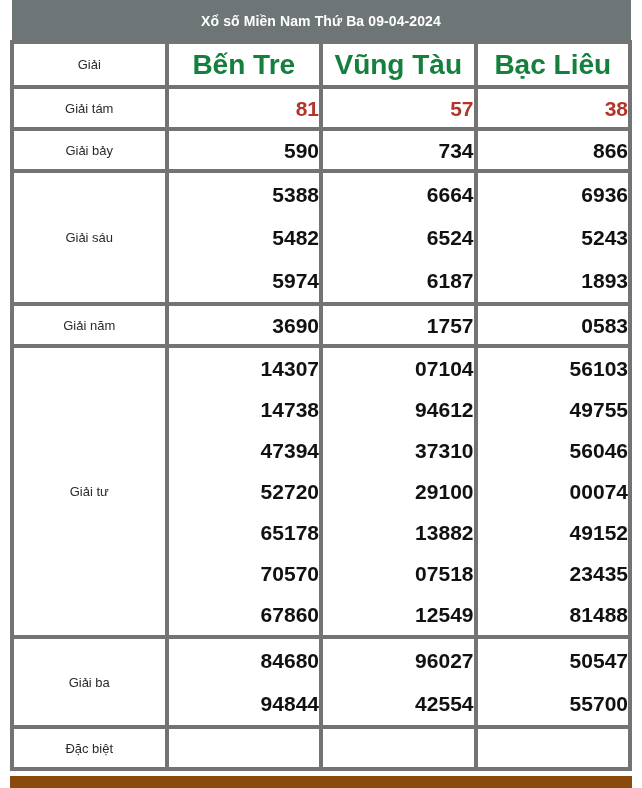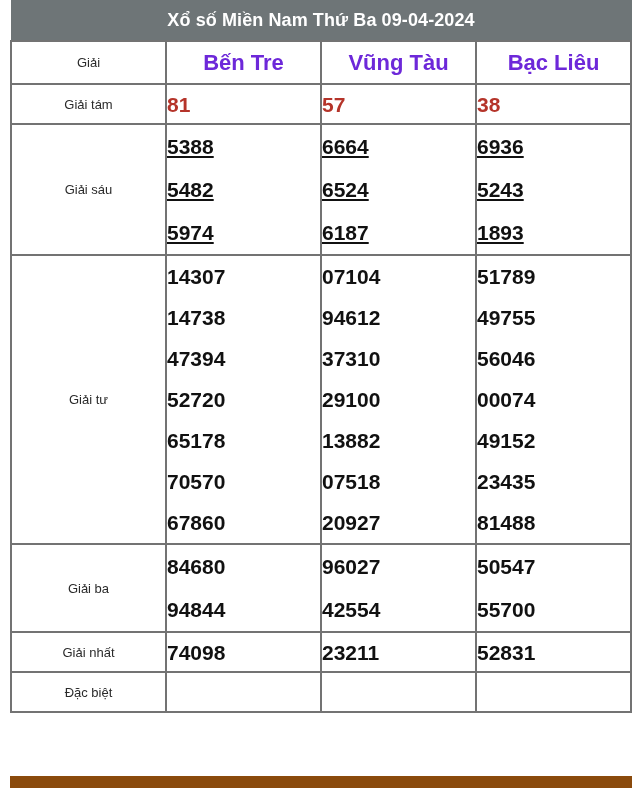--- a/index.html
+++ b/index.html
@@ -36,7 +36,7 @@
   .title-cell {
     background: #6e7577;
     color: #ffffff;
-    font-size: 18px;
+    font-size: 14px;
     font-weight: bold;
     height: 39px;
     letter-spacing: 0.1px;

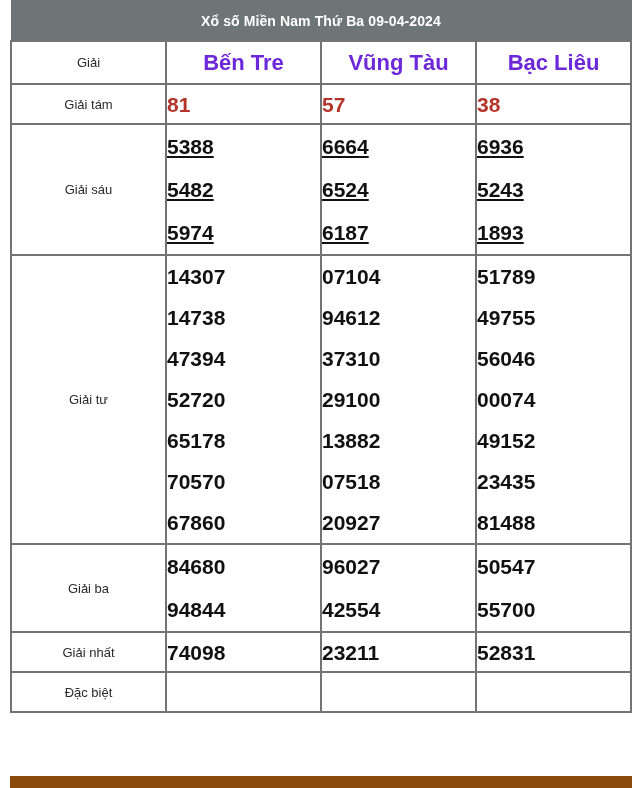--- a/index.html
+++ b/index.html
@@ -28,7 +28,7 @@
   }
   .lottery-table td,
   .lottery-table th {
-    border: 2px solid #737373;
+    border: 4px solid #737373;
     padding: 0;
     text-align: center;
     vertical-align: middle;

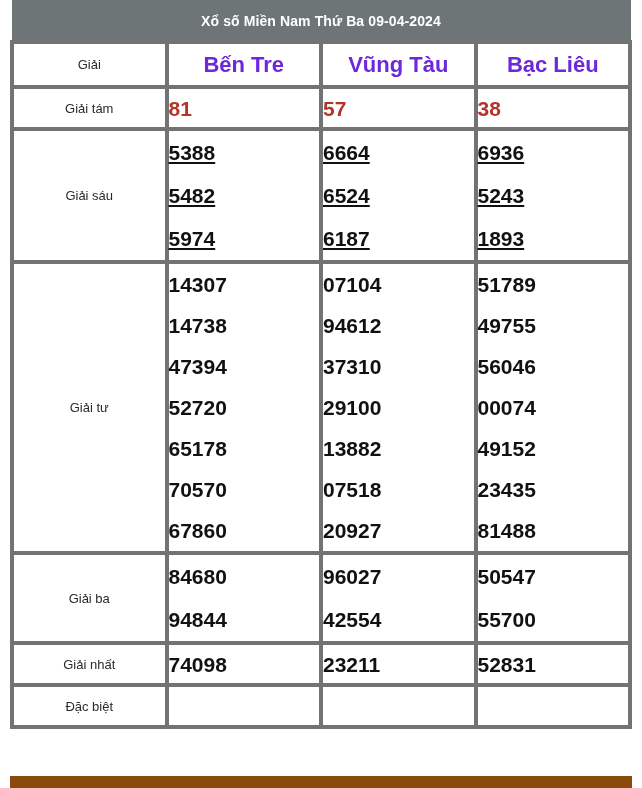--- a/index.html
+++ b/index.html
@@ -49,9 +49,9 @@
     height: 41px;
   }
   .col-head.province {
-    font-size: 22px;
+    font-size: 28px;
     font-weight: bold;
-    color: #6d28d9;
+    color: #15803d;
   }
   .row-label {
     font-size: 13px;

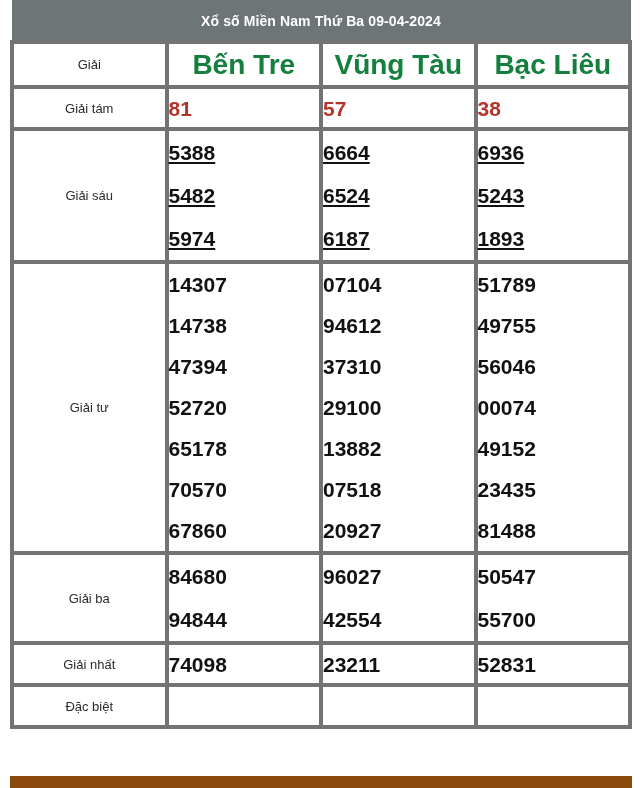--- a/index.html
+++ b/index.html
@@ -71,7 +71,7 @@
     display: flex;
     flex-direction: column;
     justify-content: center;
-    align-items: flex-start;
+    align-items: flex-end;
   }
   .stack > span {
     display: block;

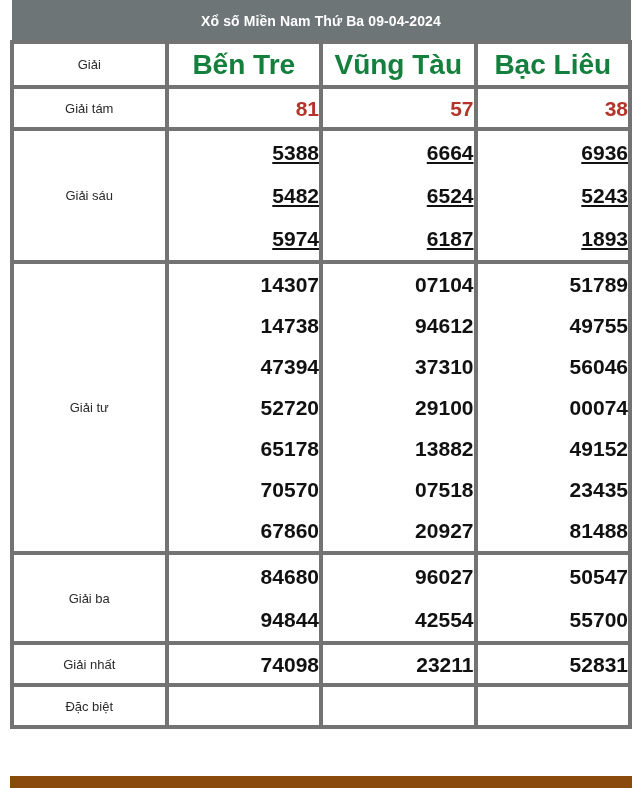--- a/index.html
+++ b/index.html
@@ -129,6 +129,24 @@
           </td>
         </tr>
         <tr>
+          <td class="row-label">Giải bảy</td>
+          <td class="cell-pad-1">
+            <div class="stack">
+              <span class="num">590</span>
+            </div>
+          </td>
+          <td class="cell-pad-1">
+            <div class="stack">
+              <span class="num">734</span>
+            </div>
+          </td>
+          <td class="cell-pad-1">
+            <div class="stack">
+              <span class="num">866</span>
+            </div>
+          </td>
+        </tr>
+        <tr>
           <td class="row-label">Giải sáu</td>
           <td class="cell-pad-3">
             <div class="stack s3">

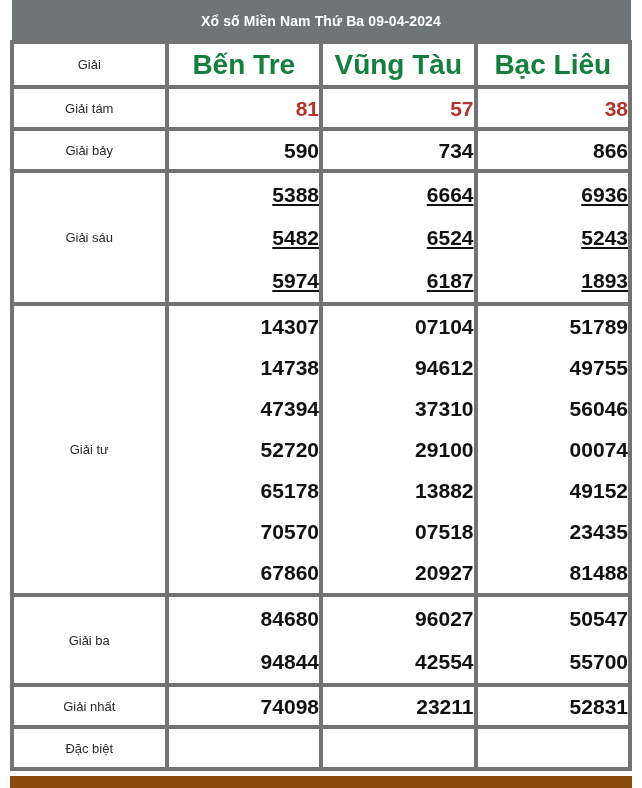--- a/index.html
+++ b/index.html
@@ -82,7 +82,7 @@
   .cell-pad-3 { height: 113px; }
   .cell-pad-7 { height: 269px; }
   .stack.s2 > span { padding: 11px 0; }
-  .stack.s3 > span { padding: 11px 0; text-decoration: underline; }
+  .stack.s3 > span { padding: 11px 0; }
   .stack.s7 > span { padding: 10px 0; }
   .bottom-bar {
     position: absolute;

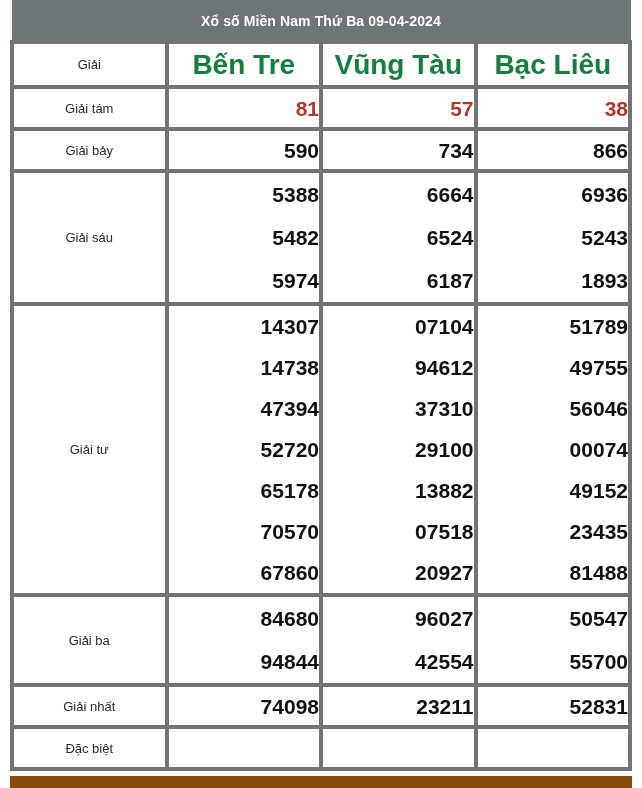--- a/index.html
+++ b/index.html
@@ -171,6 +171,24 @@
           </td>
         </tr>
         <tr>
+          <td class="row-label">Giải năm</td>
+          <td class="cell-pad-1">
+            <div class="stack">
+              <span class="num">3690</span>
+            </div>
+          </td>
+          <td class="cell-pad-1">
+            <div class="stack">
+              <span class="num">1757</span>
+            </div>
+          </td>
+          <td class="cell-pad-1">
+            <div class="stack">
+              <span class="num">0583</span>
+            </div>
+          </td>
+        </tr>
+        <tr>
           <td class="row-label">Giải tư</td>
           <td class="cell-pad-7">
             <div class="stack s7">

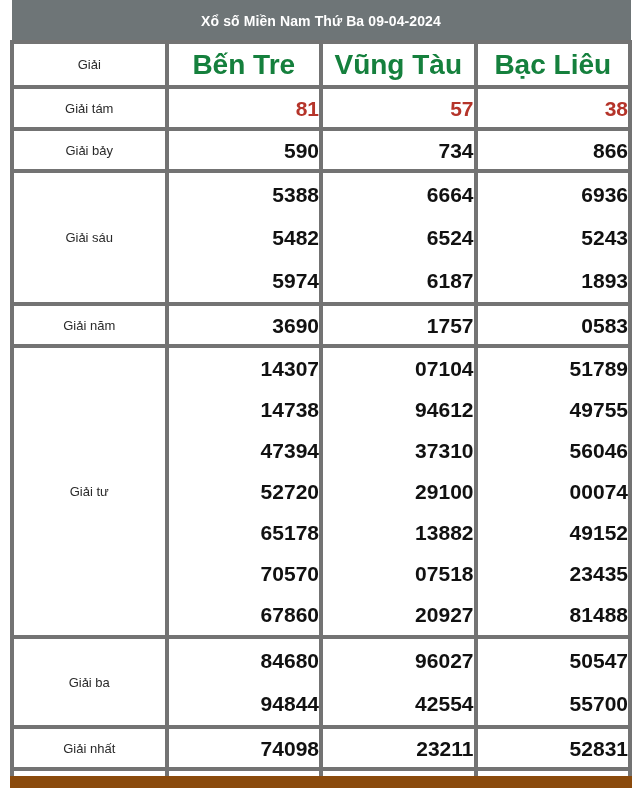--- a/index.html
+++ b/index.html
@@ -214,7 +214,7 @@
           </td>
           <td class="cell-pad-7">
             <div class="stack s7">
-              <span class="num">51789</span>
+              <span class="num">56103</span>
               <span class="num">49755</span>
               <span class="num">56046</span>
               <span class="num">00074</span>

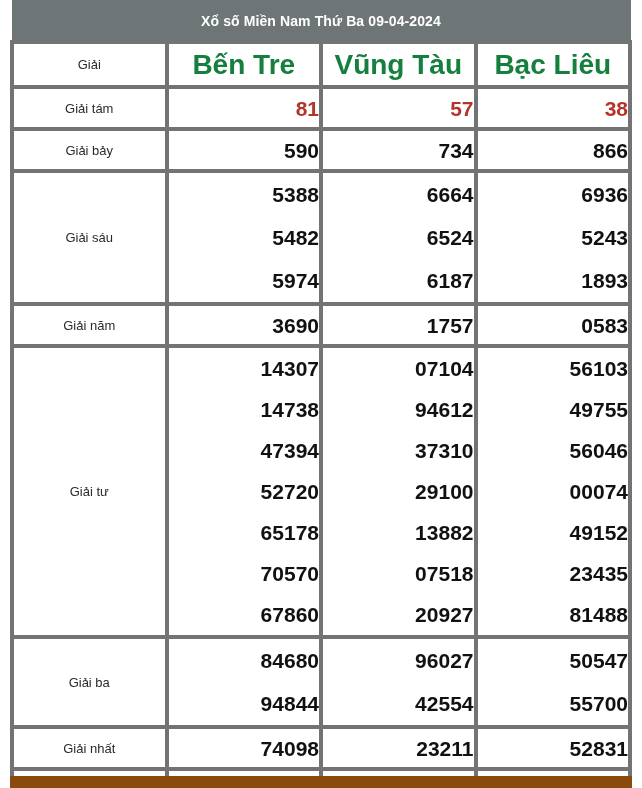--- a/index.html
+++ b/index.html
@@ -209,7 +209,7 @@
               <span class="num">29100</span>
               <span class="num">13882</span>
               <span class="num">07518</span>
-              <span class="num">20927</span>
+              <span class="num">12549</span>
             </div>
           </td>
           <td class="cell-pad-7">

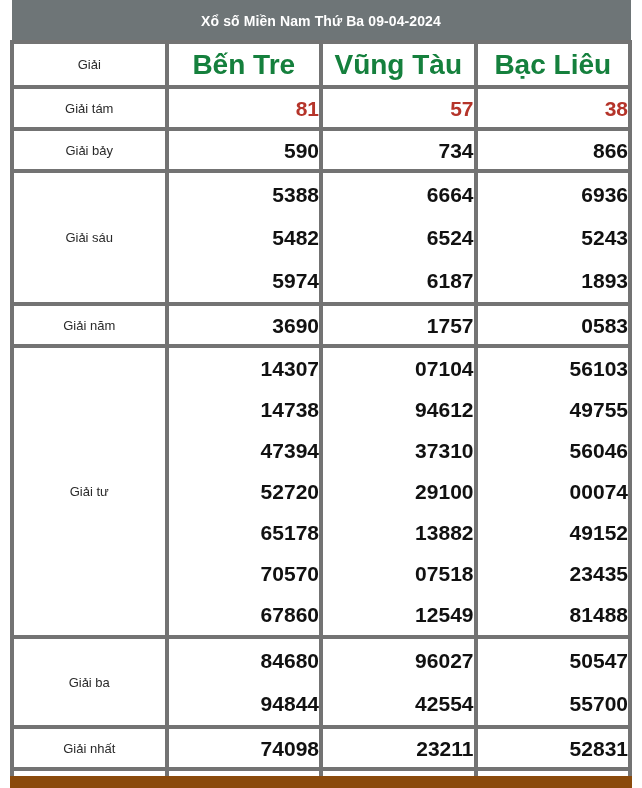--- a/index.html
+++ b/index.html
@@ -246,24 +246,6 @@
           </td>
         </tr>
         <tr>
-          <td class="row-label">Giải nhất</td>
-          <td class="cell-pad-1">
-            <div class="stack">
-              <span class="num">74098</span>
-            </div>
-          </td>
-          <td class="cell-pad-1">
-            <div class="stack">
-              <span class="num">23211</span>
-            </div>
-          </td>
-          <td class="cell-pad-1">
-            <div class="stack">
-              <span class="num">52831</span>
-            </div>
-          </td>
-        </tr>
-        <tr>
           <td class="row-label">Đặc biệt</td>
           <td class="cell-pad-1"></td>
           <td class="cell-pad-1"></td>

